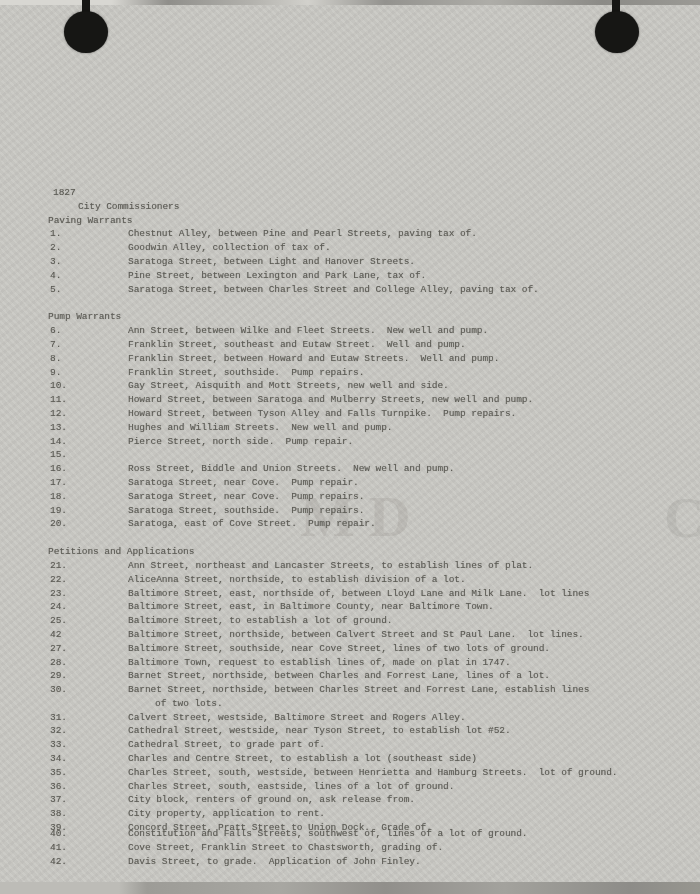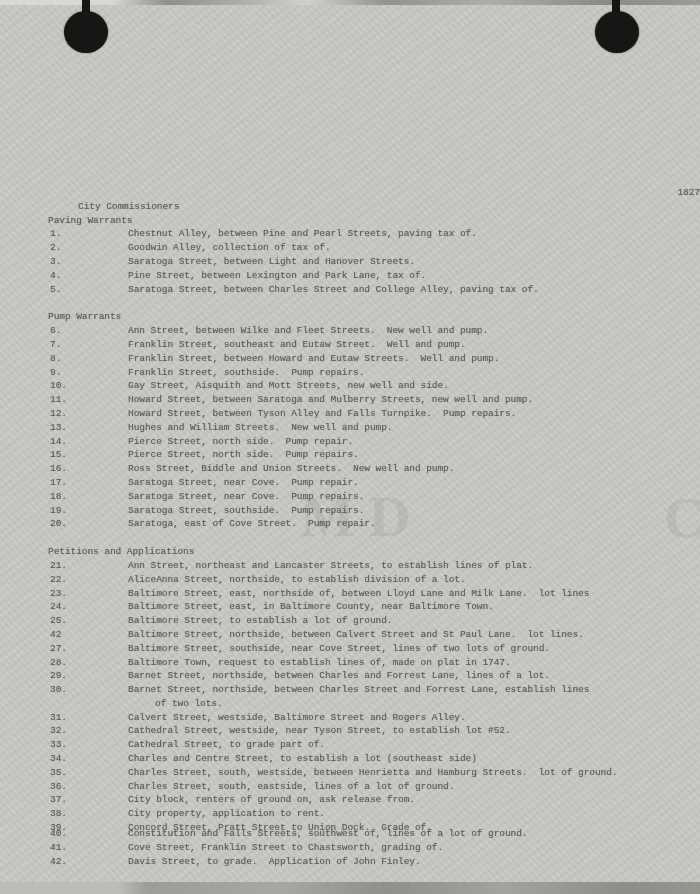--- a/index.html
+++ b/index.html
@@ -66,7 +66,7 @@
     font-size: 9.4px; line-height: 13.8px;
     text-shadow: 0.3px 0.3px 0.7px rgba(93,92,86,0.55);
   }
-  .year    { margin-left: 53px; text-align: right; }
+  .year    { margin-left: 53px; }
   .heading { margin-left: 78px; }
   .section { margin-top: 0; }
   .section + .section { margin-top: 14px; }

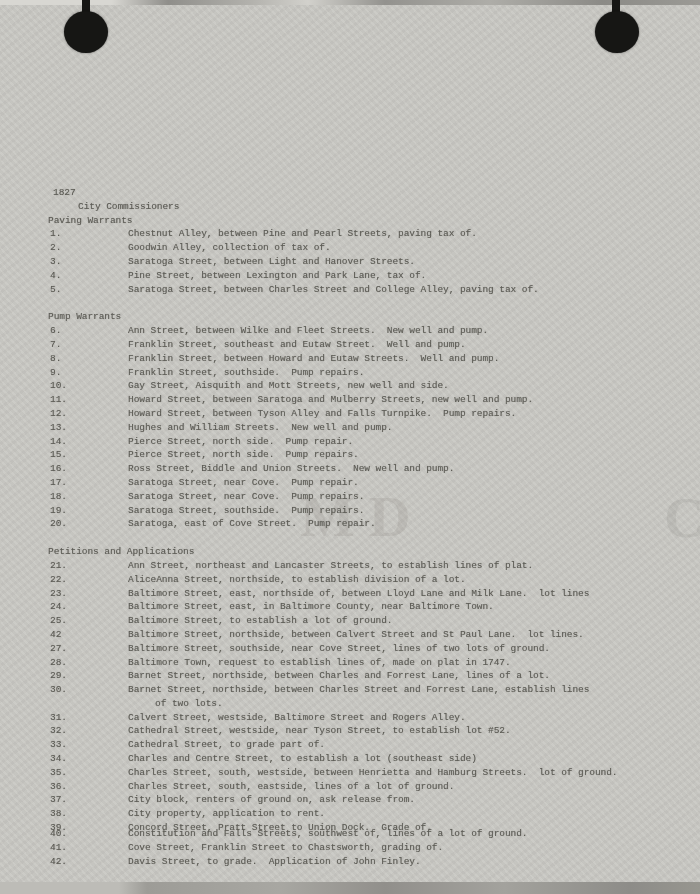--- a/index.html
+++ b/index.html
@@ -183,7 +183,6 @@
 
   <li class="entry">
     <span class="num">15.</span>
-    <span class="text">Pierce Street, north side.  Pump repairs.</span>
   </li>
 
   <li class="entry">

